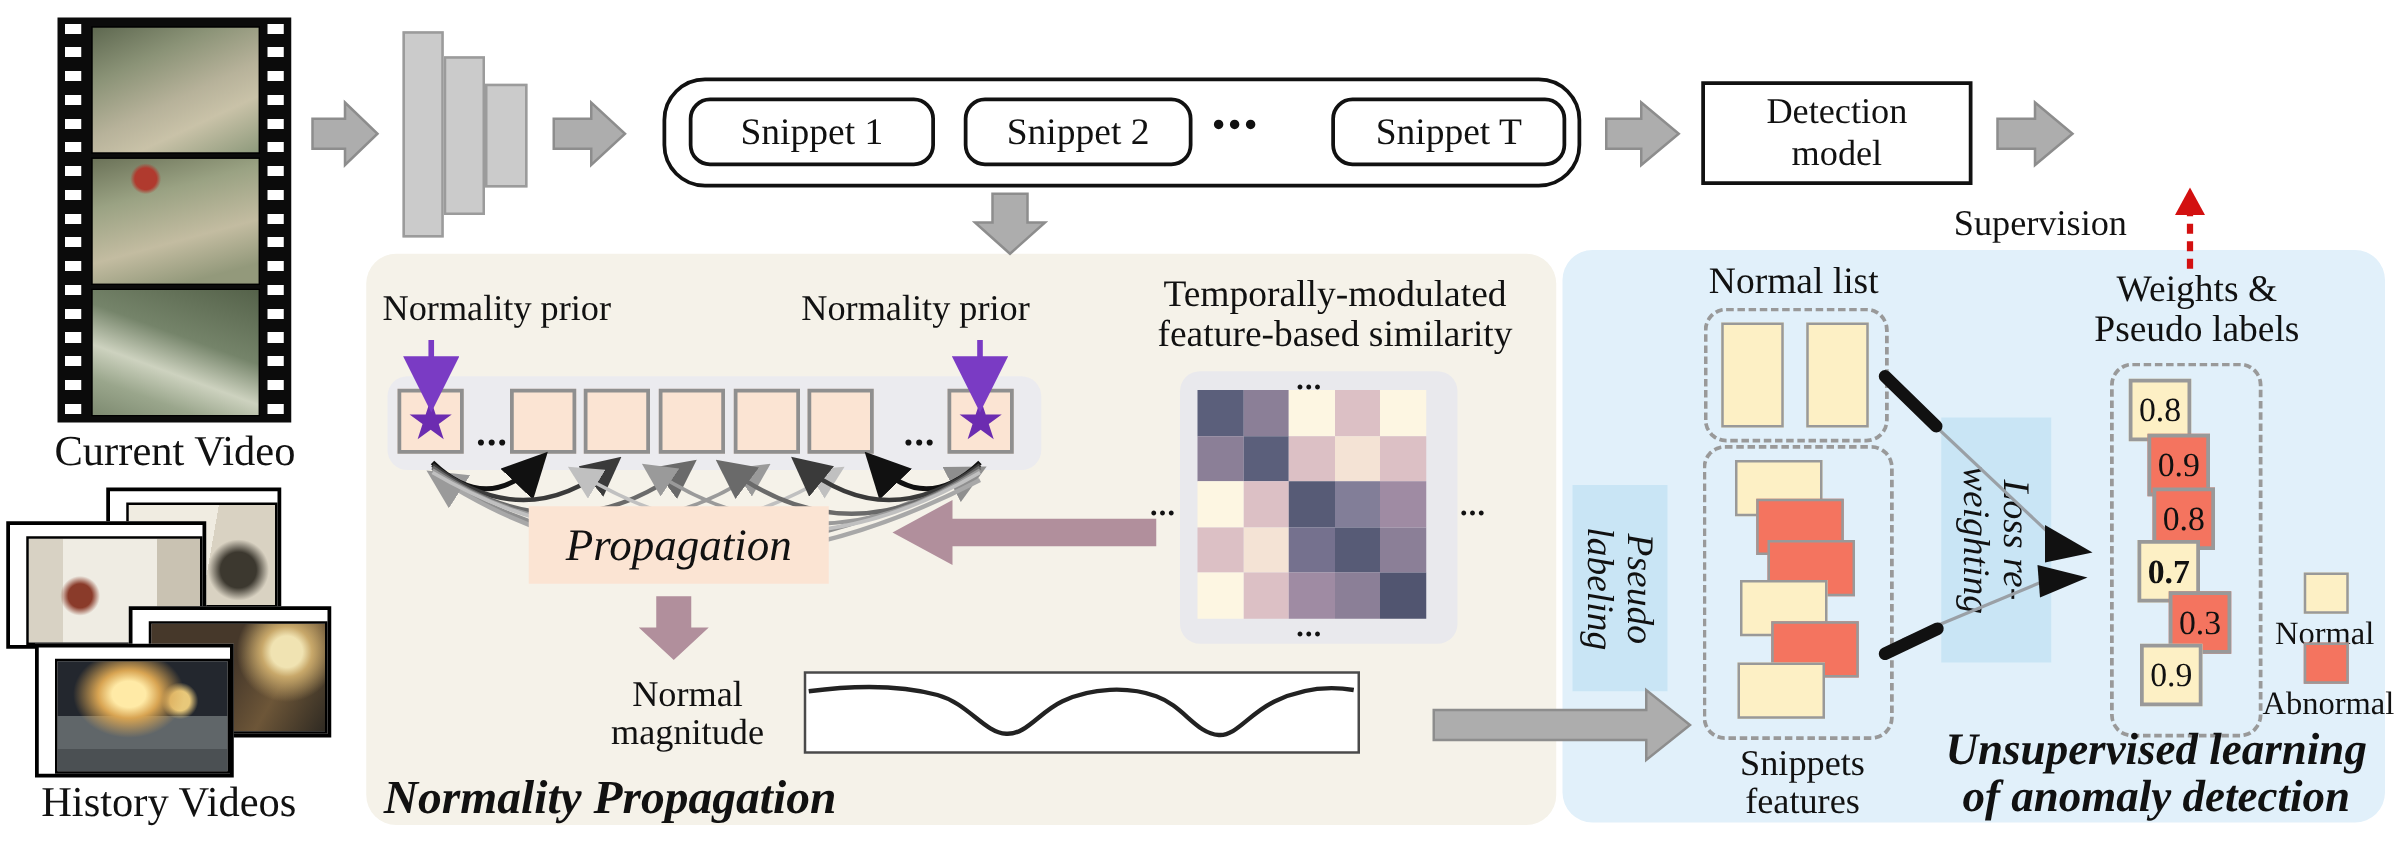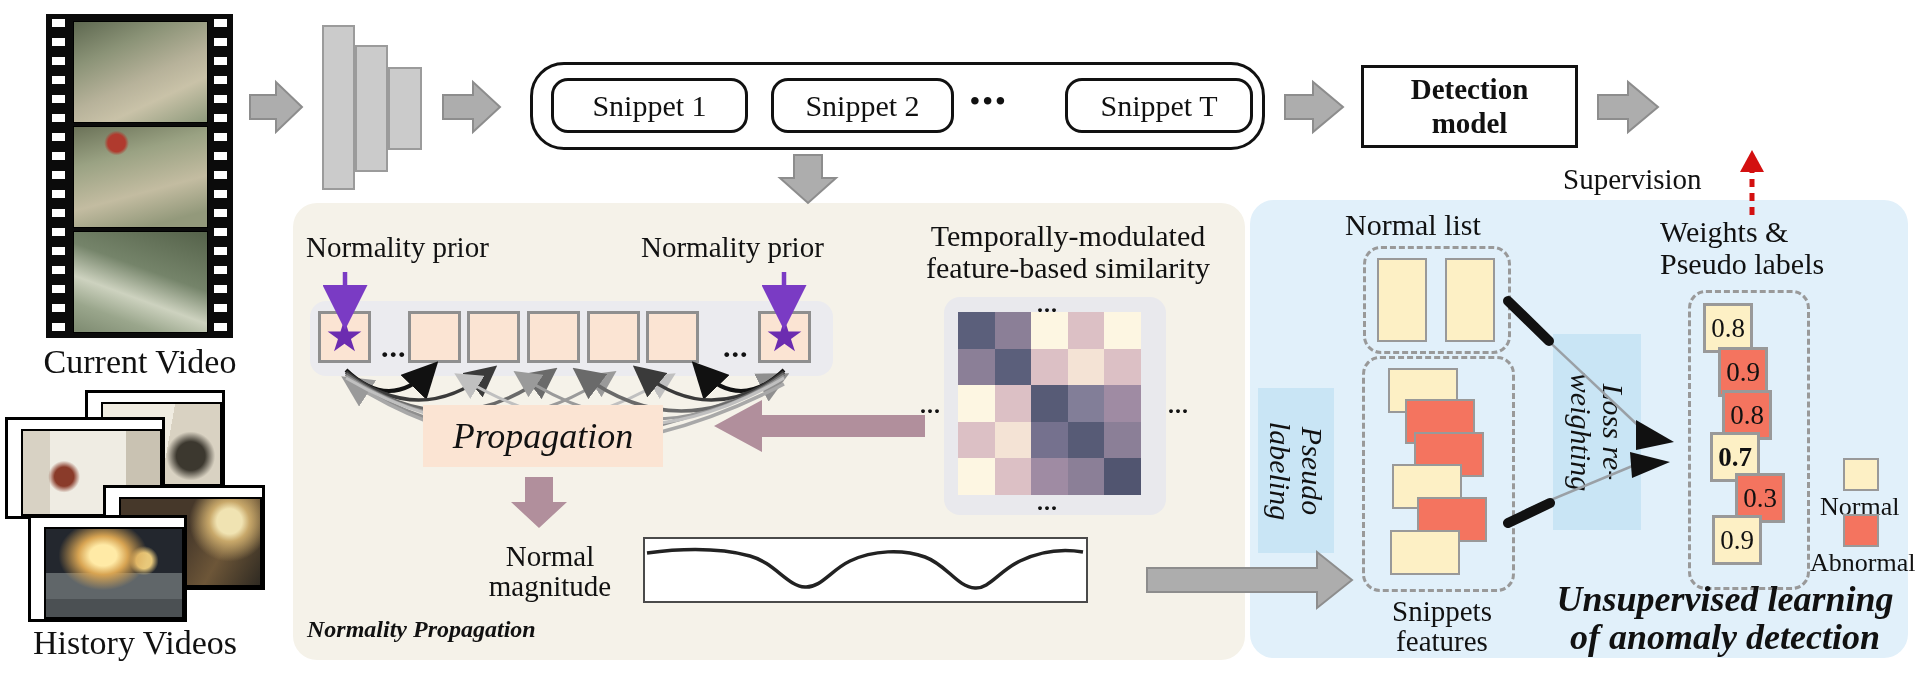--- a/index.html
+++ b/index.html
@@ -141,7 +141,7 @@
     <div class="pill" style="left:532px;width:188px;">Snippet T</div>
   </div>
 
-  <div class="flow-box" style="left:1361px;top:65px;width:217px;height:83px;font-weight:bold;">
+  <div class="flow-box" style="left:1361px;top:65px;width:217px;height:83px;">
     <span>Detection</span>
     <span>model</span>
   </div>

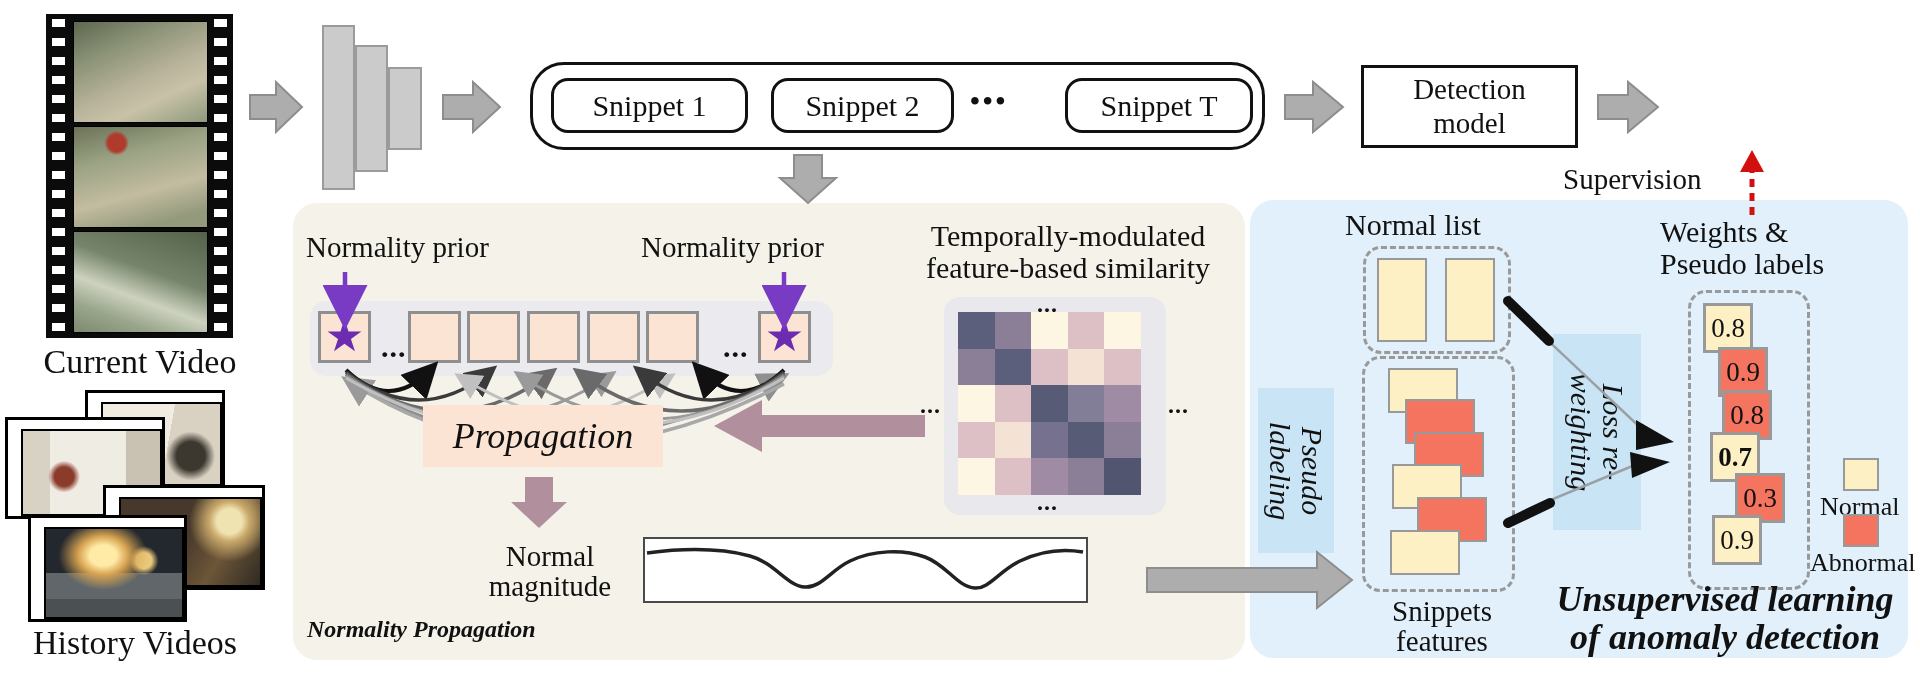--- a/index.html
+++ b/index.html
@@ -73,7 +73,7 @@
   #normality-title{left:307px;top:616px;font-size:24px;font-weight:bold;font-style:italic;z-index:1;}
 
   
-  #normal-list-label{left:1345px;top:208px;width:180px;font-size:30px;z-index:1;}
+  #normal-list-label{left:1345px;top:208px;width:180px;text-align:center;font-size:30px;z-index:1;}
   .dashedbox{position:absolute;border:3px dashed #999;border-radius:18px;box-sizing:border-box;z-index:1;}
   #normal-list-box{left:1363px;top:246px;width:148px;height:108px;}
   #stack-box{left:1362px;top:356px;width:153px;height:236px;}

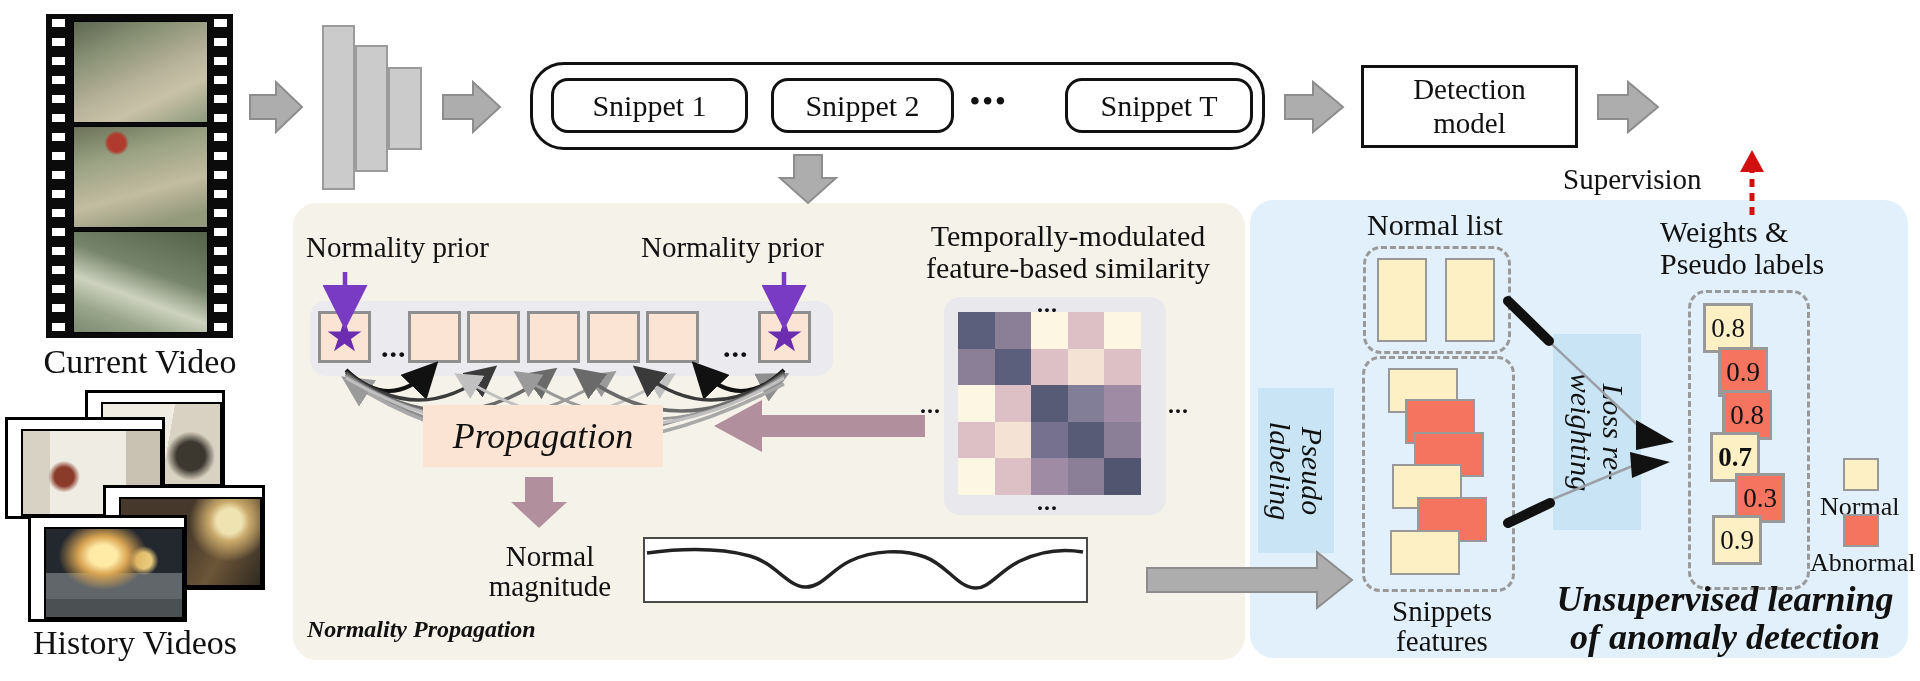--- a/index.html
+++ b/index.html
@@ -91,7 +91,7 @@
          font-style:italic;font-size:30px;text-align:center;line-height:1.05;white-space:nowrap;}
   #pseudo-box{left:1258px;top:388px;width:76px;height:165px;}
   #loss-box{left:1553px;top:334px;width:88px;height:196px;}
-  #weights-title{left:1660px;top:216px;width:195px;text-align:left;font-size:30px;line-height:1.08;z-index:1;}
+  #weights-title{left:1660px;top:216px;width:195px;text-align:center;font-size:30px;line-height:1.08;z-index:1;}
   #snippets-features-label{left:1372px;top:596px;width:140px;text-align:center;font-size:29px;line-height:1.05;z-index:1;}
   .legend-swatch{position:absolute;width:36px;height:33px;border:2px solid #999;box-sizing:border-box;z-index:1;}
   .legend-label{position:absolute;font-size:26px;z-index:1;}

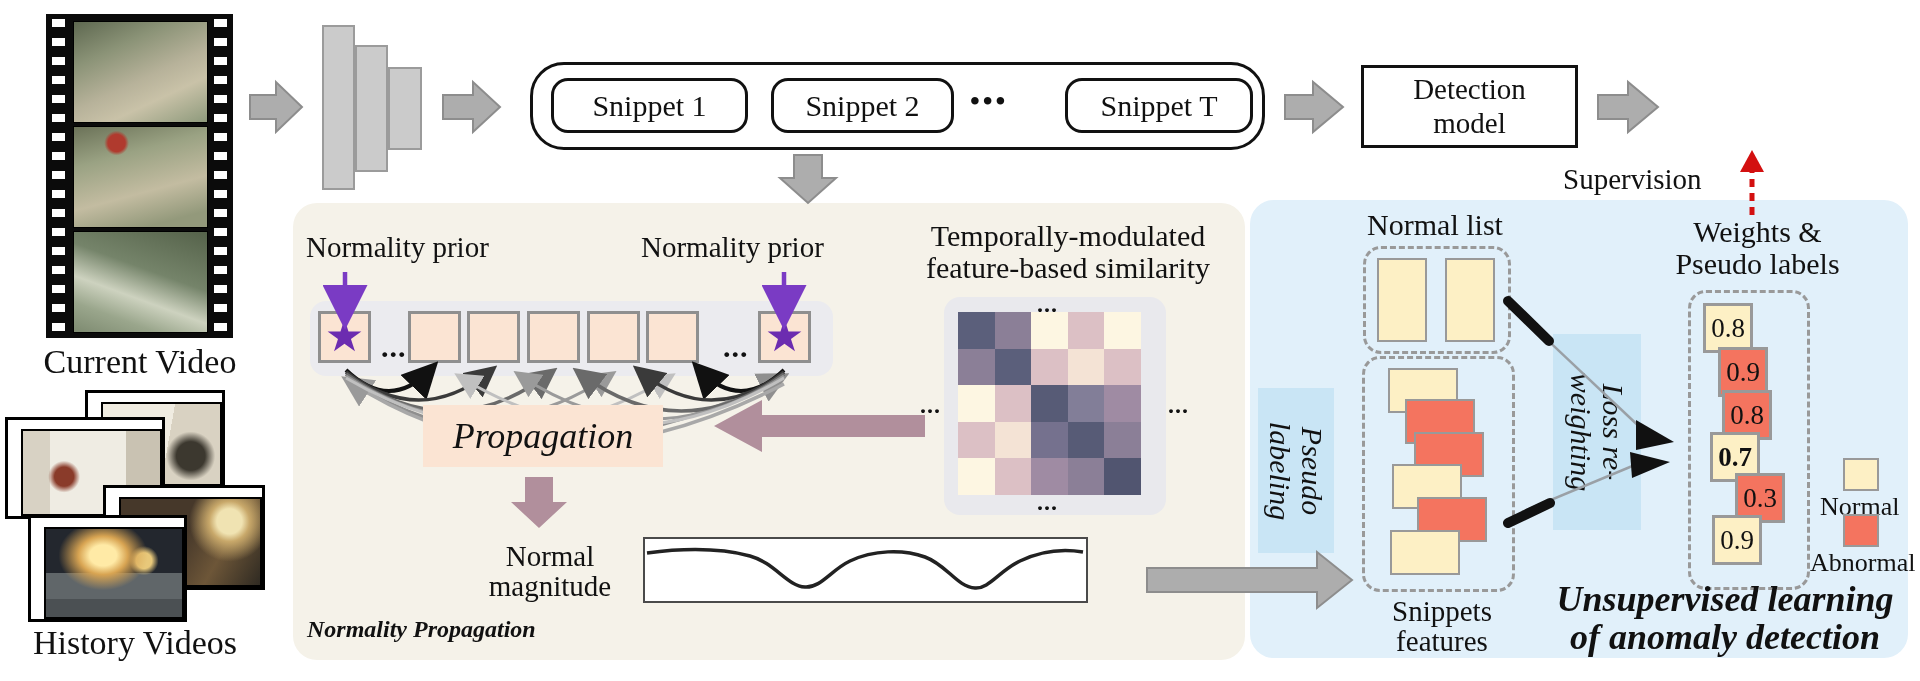--- a/index.html
+++ b/index.html
@@ -70,7 +70,7 @@
   #normal-magnitude-label{left:470px;top:541px;width:160px;text-align:center;font-size:29px;line-height:1.05;z-index:1;}
   #waveform-box{left:643px;top:537px;width:445px;height:66px;background:#fff;border:2.5px solid #4a4a4a;
                 box-sizing:border-box;z-index:1;}
-  #normality-title{left:307px;top:616px;font-size:24px;font-weight:bold;font-style:italic;z-index:1;}
+  #normality-title{left:307px;top:616px;font-size:38px;font-weight:bold;font-style:italic;z-index:1;}
 
   
   #normal-list-label{left:1345px;top:208px;width:180px;text-align:center;font-size:30px;z-index:1;}

